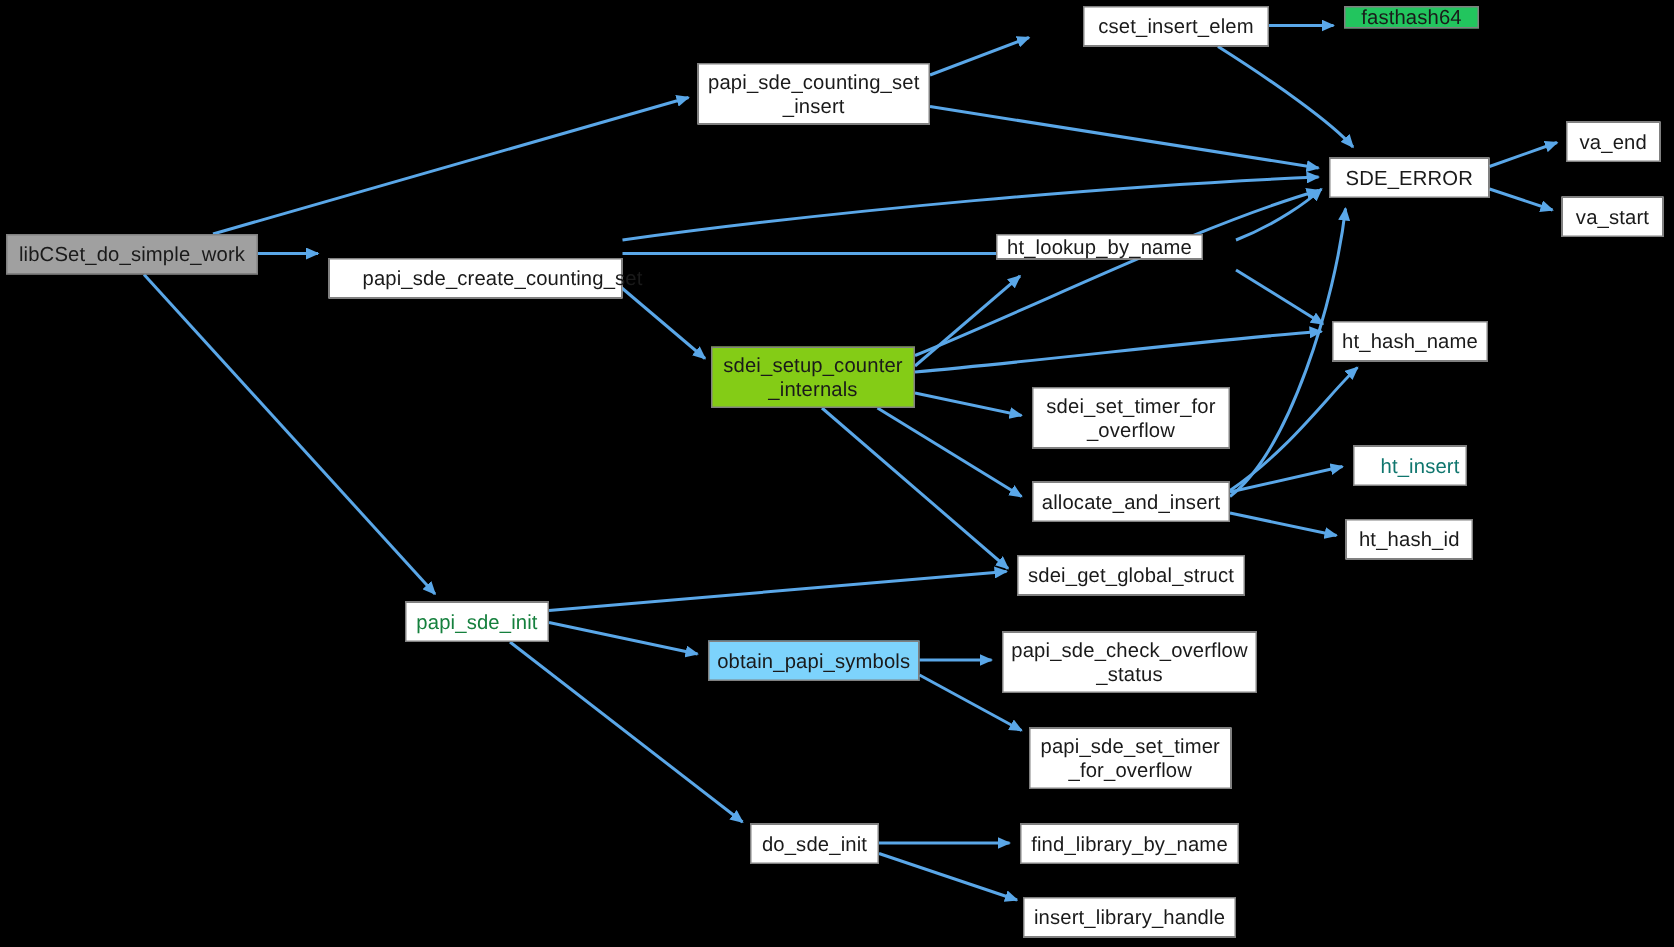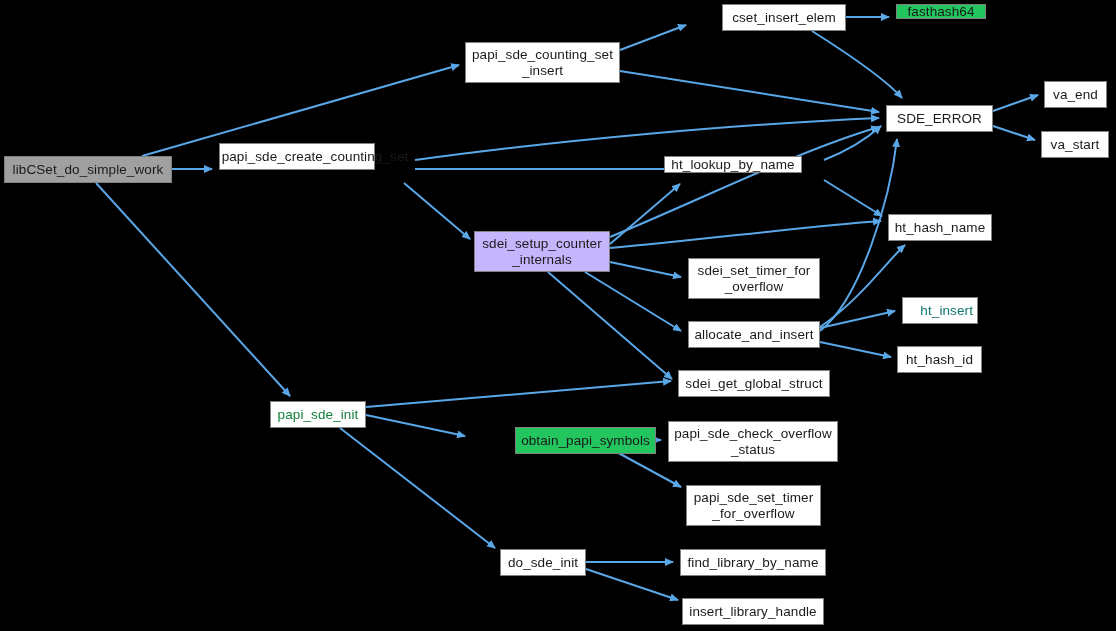--- a/index.html
+++ b/index.html
@@ -60,7 +60,7 @@
       <div class="node root" style="left: 4px; top: 156px; width: 168px; height: 27px; background: rgb(160, 160, 160); border-color: rgb(128, 128, 128); color: rgb(26, 26, 26);">
         <span>libCSet_do_simple_work</span>
       </div>
-      <div class="node" style="left: 219px; top: 143px; width: 156px; height: 27px; background: rgb(255, 255, 255); border-color: rgb(128, 128, 128); color: rgb(26, 26, 26); padding-left: 36px;">
+      <div class="node" style="left: 219px; top: 172px; width: 196px; height: 27px; background: rgb(255, 255, 255); border-color: rgb(128, 128, 128); color: rgb(26, 26, 26); padding-left: 36px;">
         <span>papi_sde_create_counting_set</span>
       </div>
       <div class="node" style="left: 465px; top: 42px; width: 155px; height: 41px; background: rgb(255, 255, 255); border-color: rgb(128, 128, 128); color: rgb(26, 26, 26);">

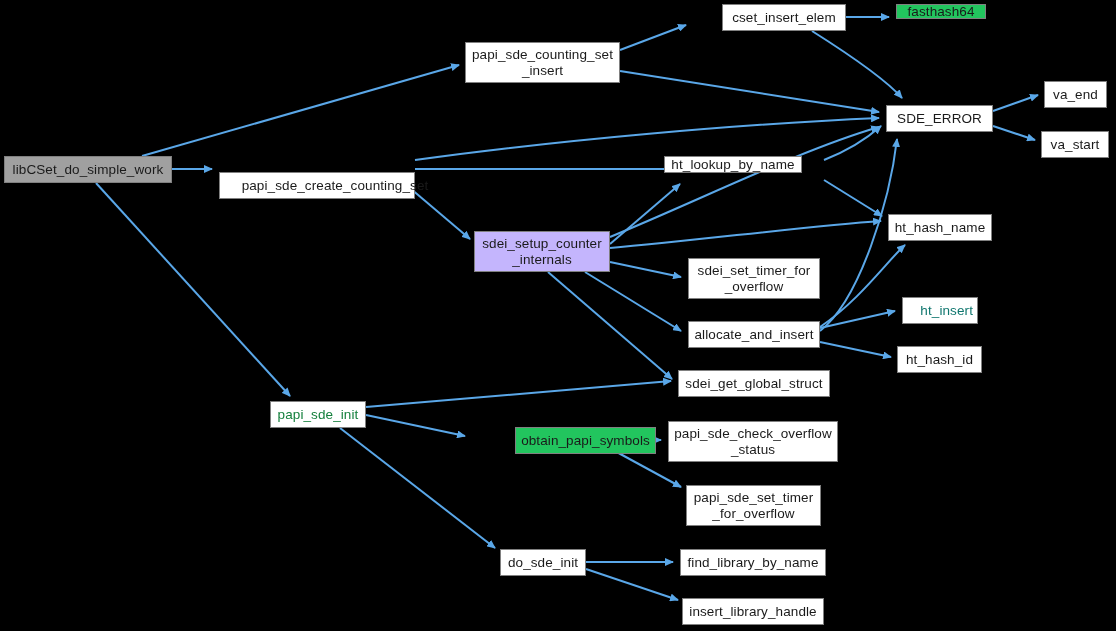--- a/index.html
+++ b/index.html
@@ -88,7 +88,7 @@
       <div class="node" style="left: 888px; top: 214px; width: 104px; height: 27px; background: rgb(255, 255, 255); border-color: rgb(128, 128, 128); color: rgb(26, 26, 26);">
         <span>ht_hash_name</span>
       </div>
-      <div class="node" style="left: 474px; top: 231px; width: 136px; height: 41px; background: #c4b5fd; border-color: rgb(128, 128, 128); color: rgb(26, 26, 26);">
+      <div class="node" style="left: 474px; top: 231px; width: 136px; height: 41px; background: #84cc16; border-color: rgb(128, 128, 128); color: rgb(26, 26, 26);">
         <span>sdei_setup_counter
 _internals</span>
       </div>

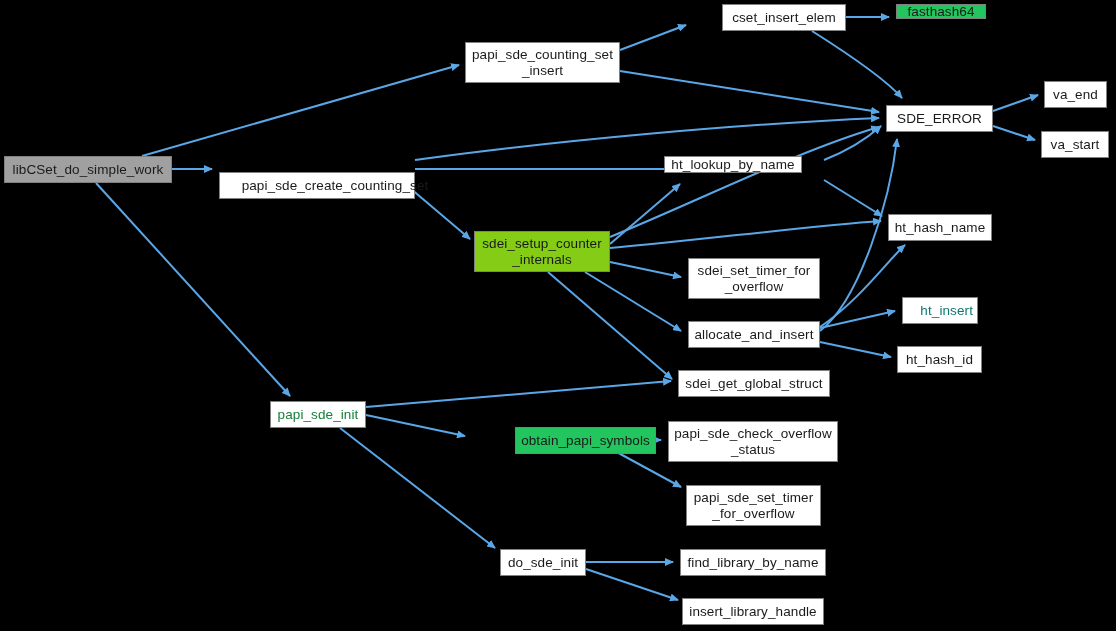--- a/index.html
+++ b/index.html
@@ -111,7 +111,7 @@
       <div class="node" style="left: 270px; top: 401px; width: 96px; height: 27px; background: rgb(255, 255, 255); border-color: rgb(128, 128, 128); color: #15803d;">
         <span>papi_sde_init</span>
       </div>
-      <div class="node" style="left: 472px; top: 427px; width: 141px; height: 27px; background: #22c55e; border-color: rgb(128, 128, 128); color: rgb(26, 26, 26); margin-left: 43px;">
+      <div class="node" style="left: 472px; top: 427px; width: 141px; height: 27px; background: #7dd3fc; border-color: rgb(128, 128, 128); color: rgb(26, 26, 26);">
         <span>obtain_papi_symbols</span>
       </div>
       <div class="node" style="left: 668px; top: 421px; width: 170px; height: 41px; background: rgb(255, 255, 255); border-color: rgb(128, 128, 128); color: rgb(26, 26, 26);">

